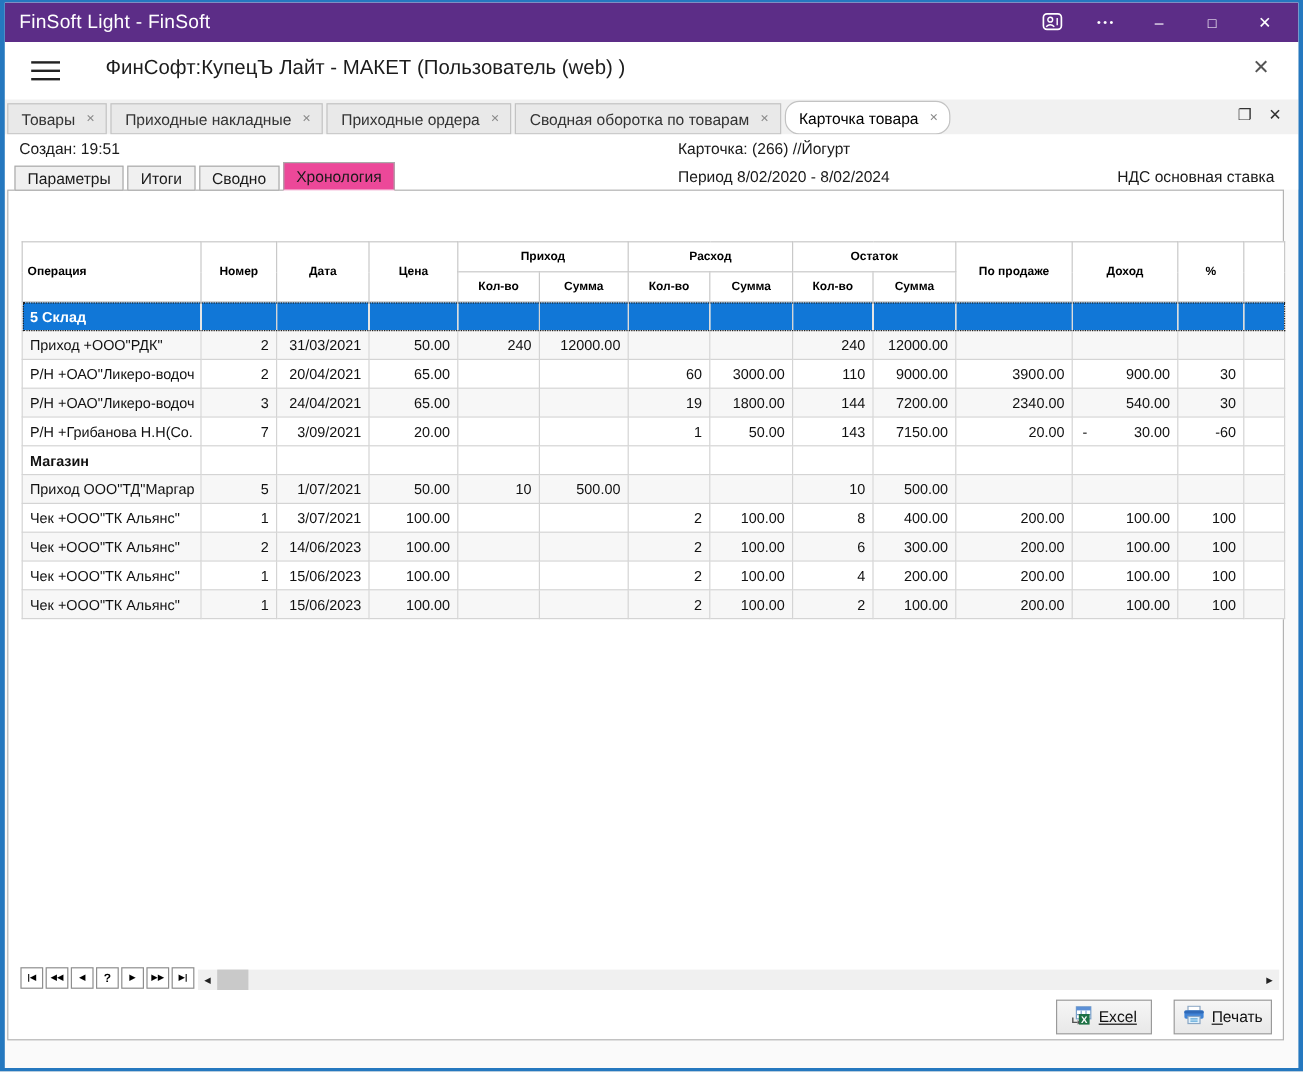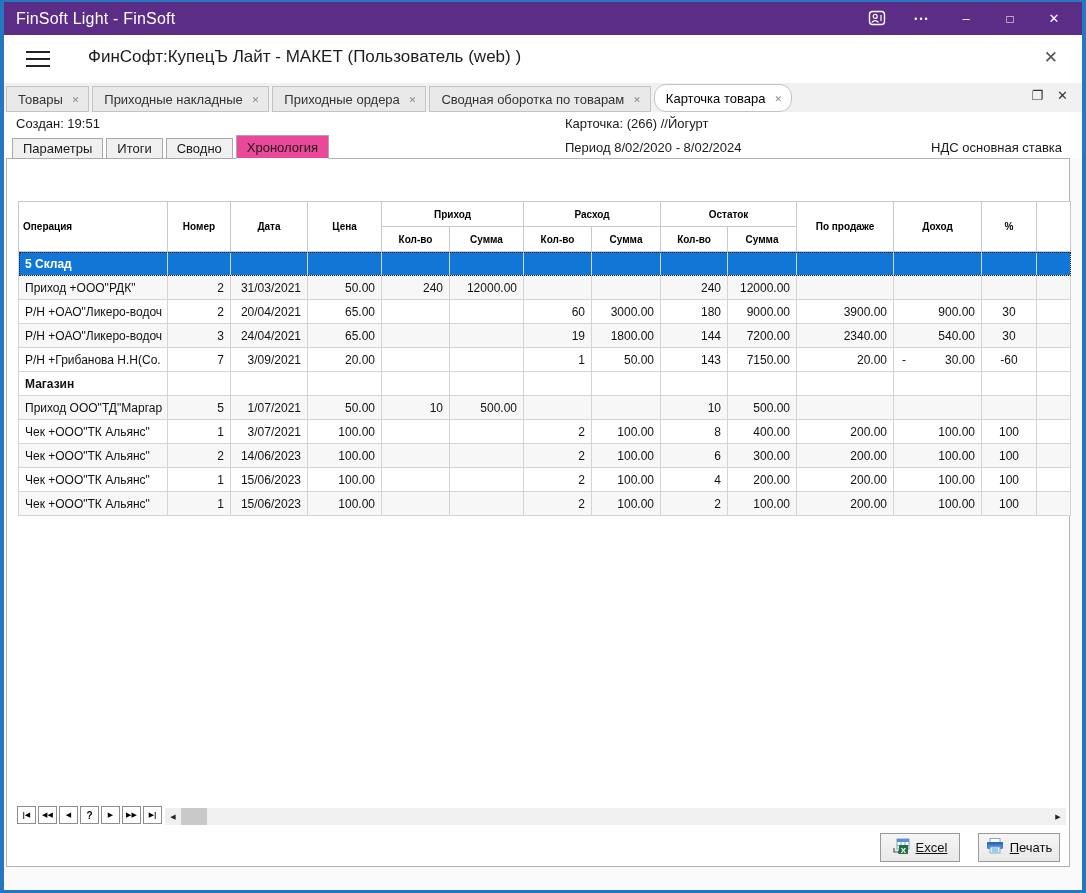--- a/index.html
+++ b/index.html
@@ -272,7 +272,7 @@
               <td class="c-num"></td>
               <td class="c-num">60</td>
               <td class="c-num">3000.00</td>
-              <td class="c-num">180</td>
+              <td class="c-num">110</td>
               <td class="c-num">9000.00</td>
               <td class="c-num">3900.00</td>
               <td class="c-num">900.00</td>

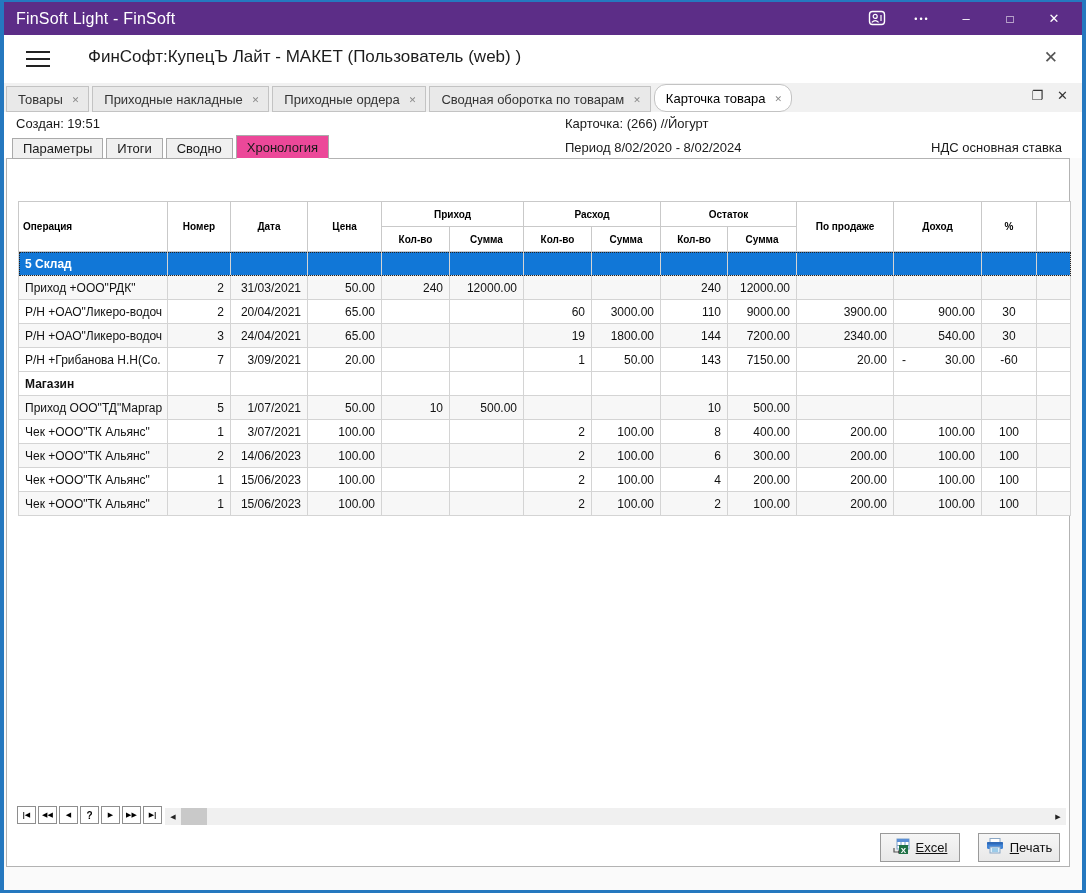--- a/index.html
+++ b/index.html
@@ -85,7 +85,7 @@
   tr.group-selected { outline:1px dotted #222; outline-offset:-1px; }
   td.c-op { text-align:left; }
   td.c-num { text-align:right; }
-  td.c-pct { text-align:center; }
+  td.c-pct { text-align:right; }
   td.neg span.sign { float:left; padding-left:2px; }
 
   

